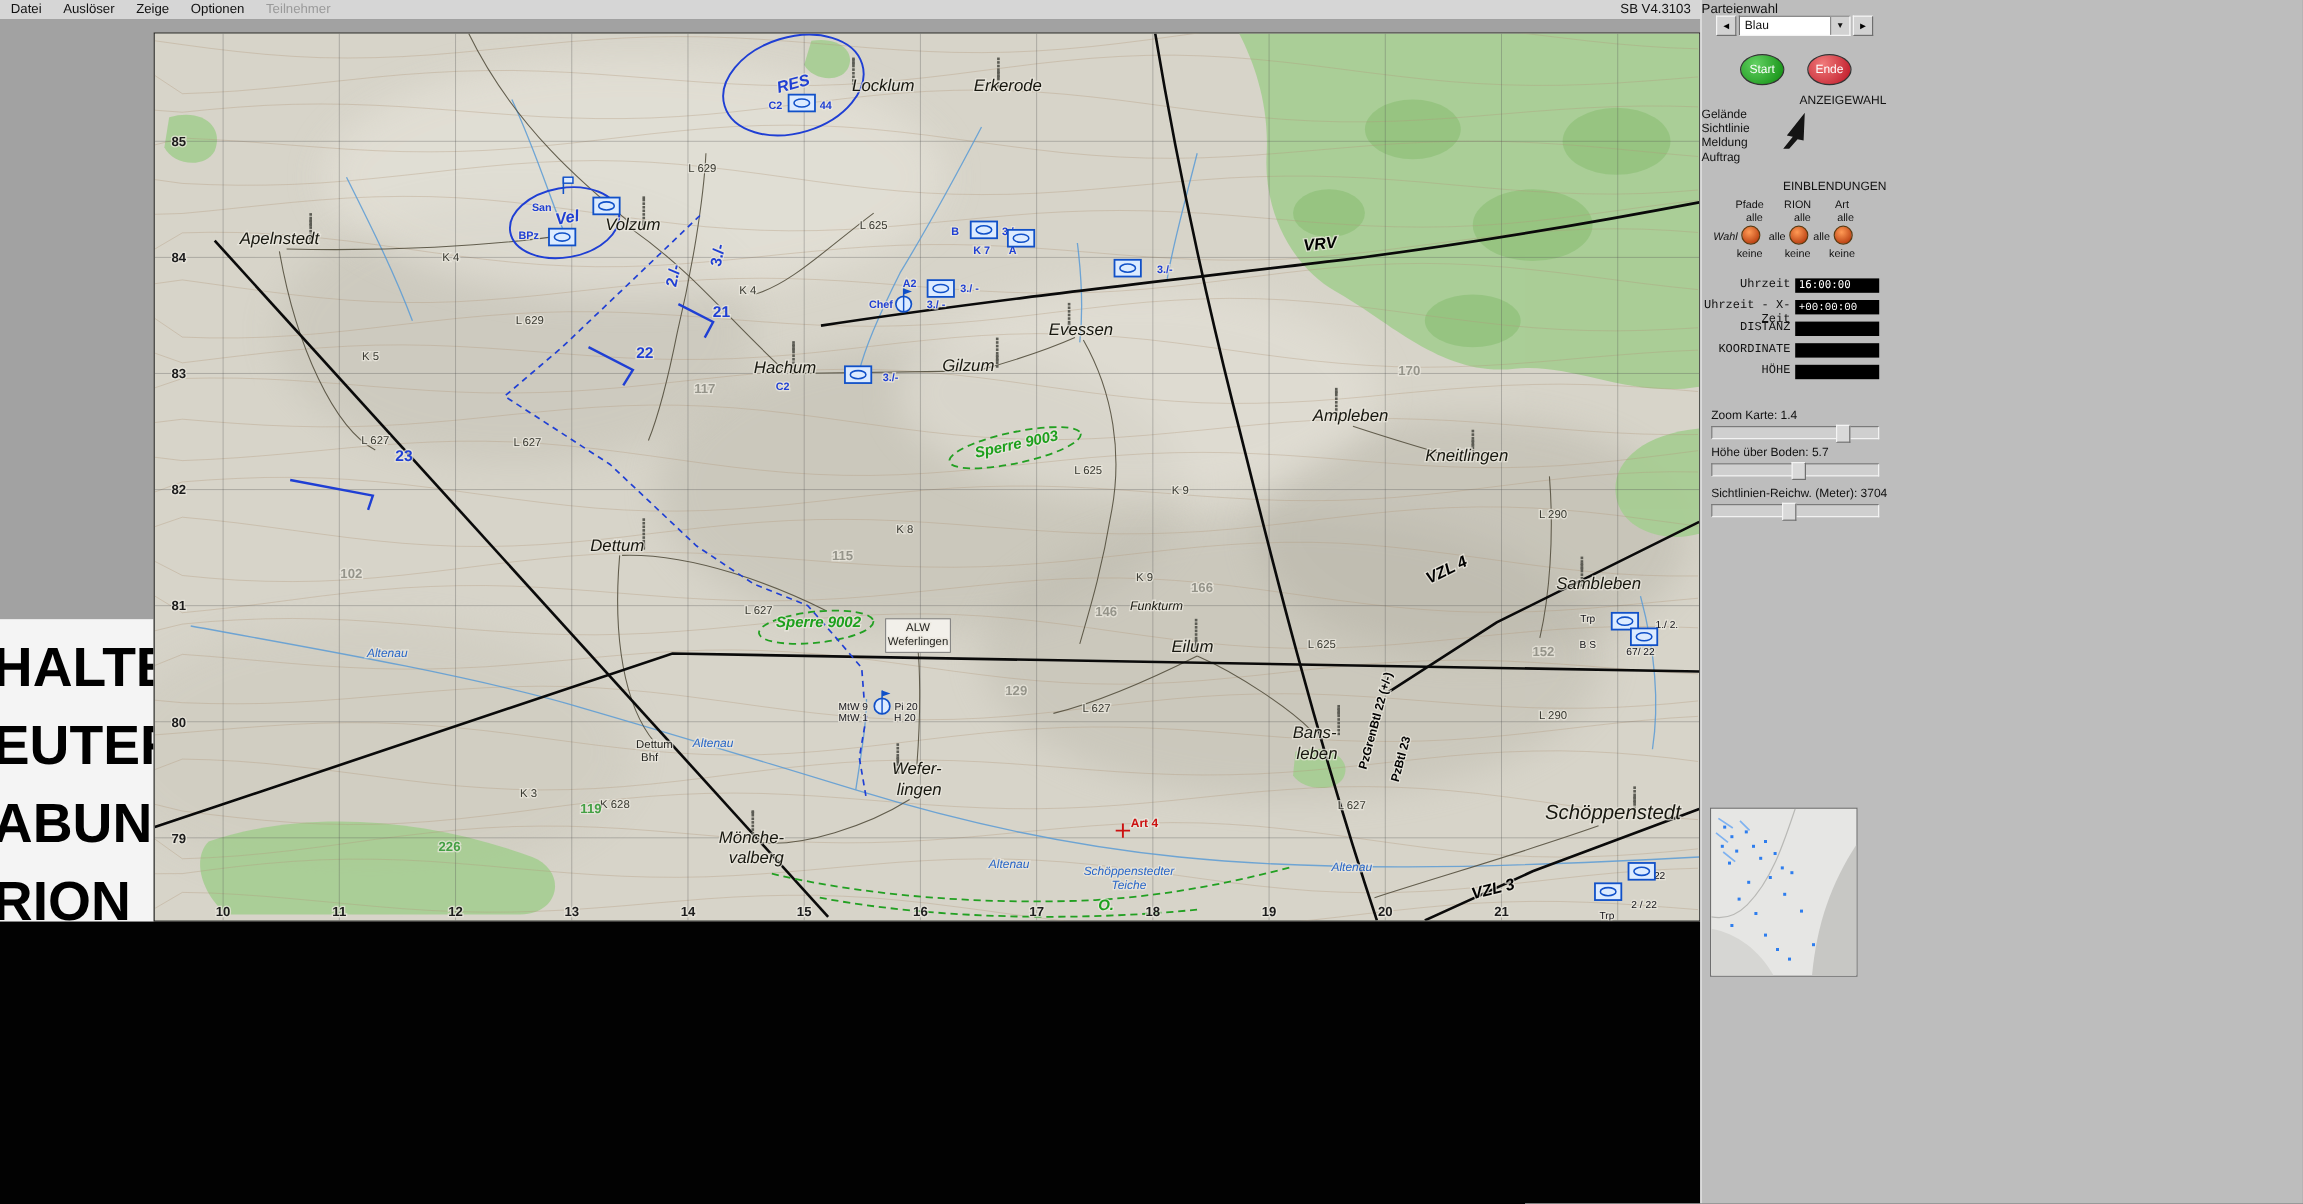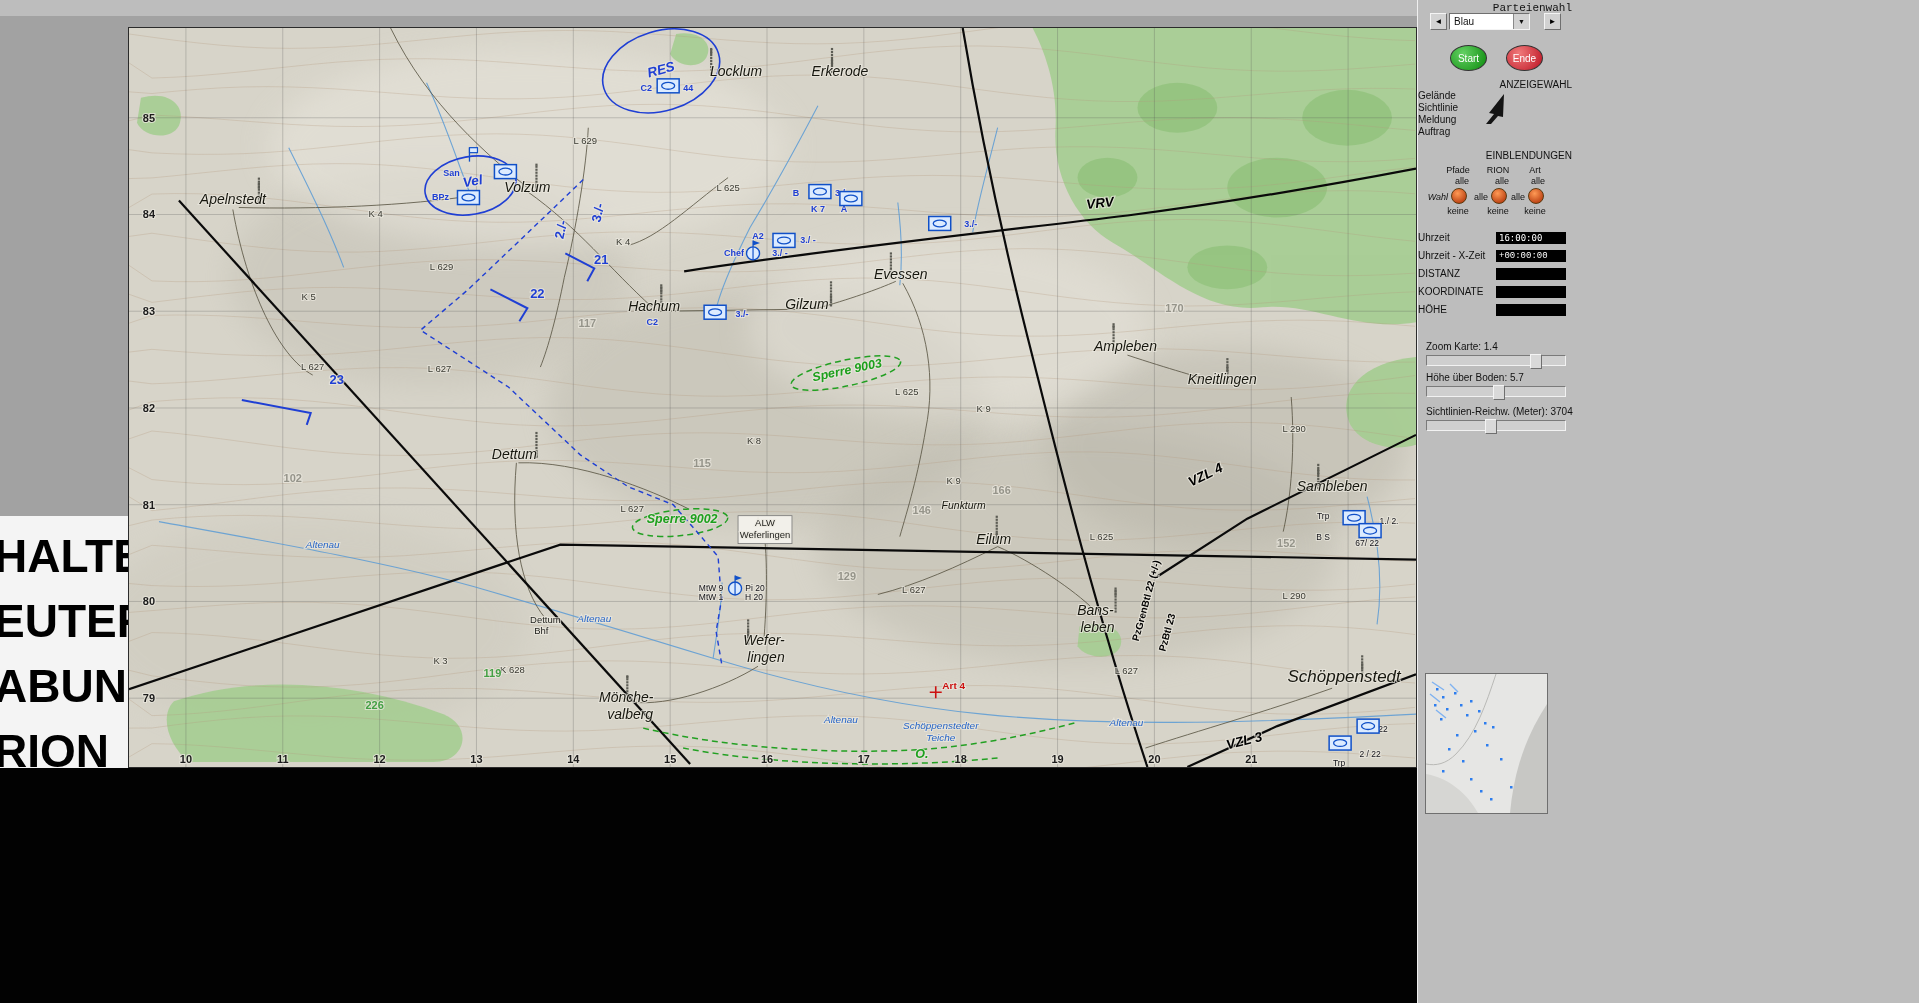--- a/index.html
+++ b/index.html
@@ -86,6 +86,14 @@
 
 <div class="app">
 
+  <div class="menubar">
+    <div class="mitem">Datei</div>
+    <div class="mitem">Auslöser</div>
+    <div class="mitem">Zeige</div>
+    <div class="mitem">Optionen</div>
+    <div class="mitem disabled">Teilnehmer</div>
+    <div class="version">SB V4.3103</div>
+  </div>
 
   <div class="top-band"></div>
   <div class="left-strip-gray"></div>

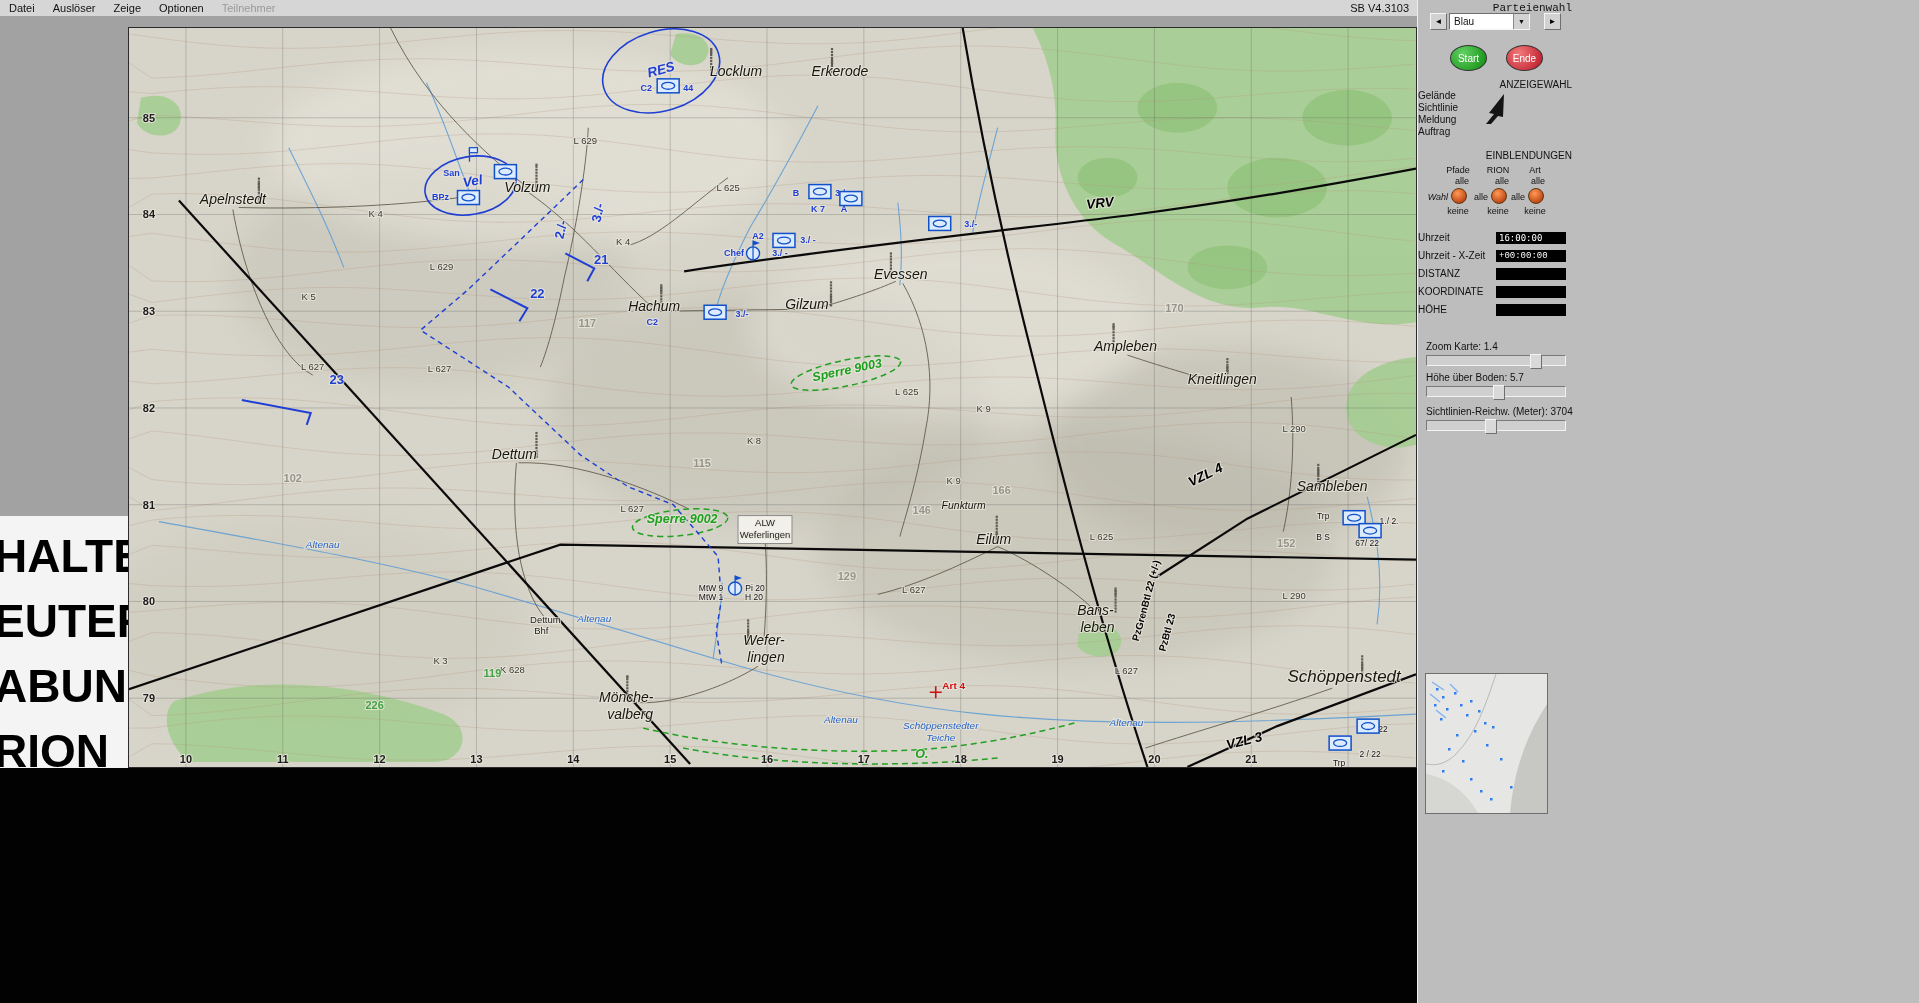--- a/index.html
+++ b/index.html
@@ -51,7 +51,7 @@
   .panel{position:absolute;left:1417px;top:0;width:502px;height:1003px;background:#bdbdbd;
          border-left:1px solid #efefef;font-size:10px;color:#111;}
   .panel .abs{position:absolute;}
-  .p-title{width:154px;text-align:right;font-size:11px;font-family:Liberation Mono, monospace;}
+  .p-title{width:154px;text-align:left;font-size:11px;}
   .arrow-btn{width:17px;height:17px;padding:0;font-size:8px;line-height:15px;text-align:center;
              background:#d2d2d2;border:1px solid;border-color:#f4f4f4 #6f6f6f #6f6f6f #f4f4f4;cursor:pointer;}
   .party-select{left:31px;top:13px;width:81px;height:17px;background:#fff;box-sizing:border-box;

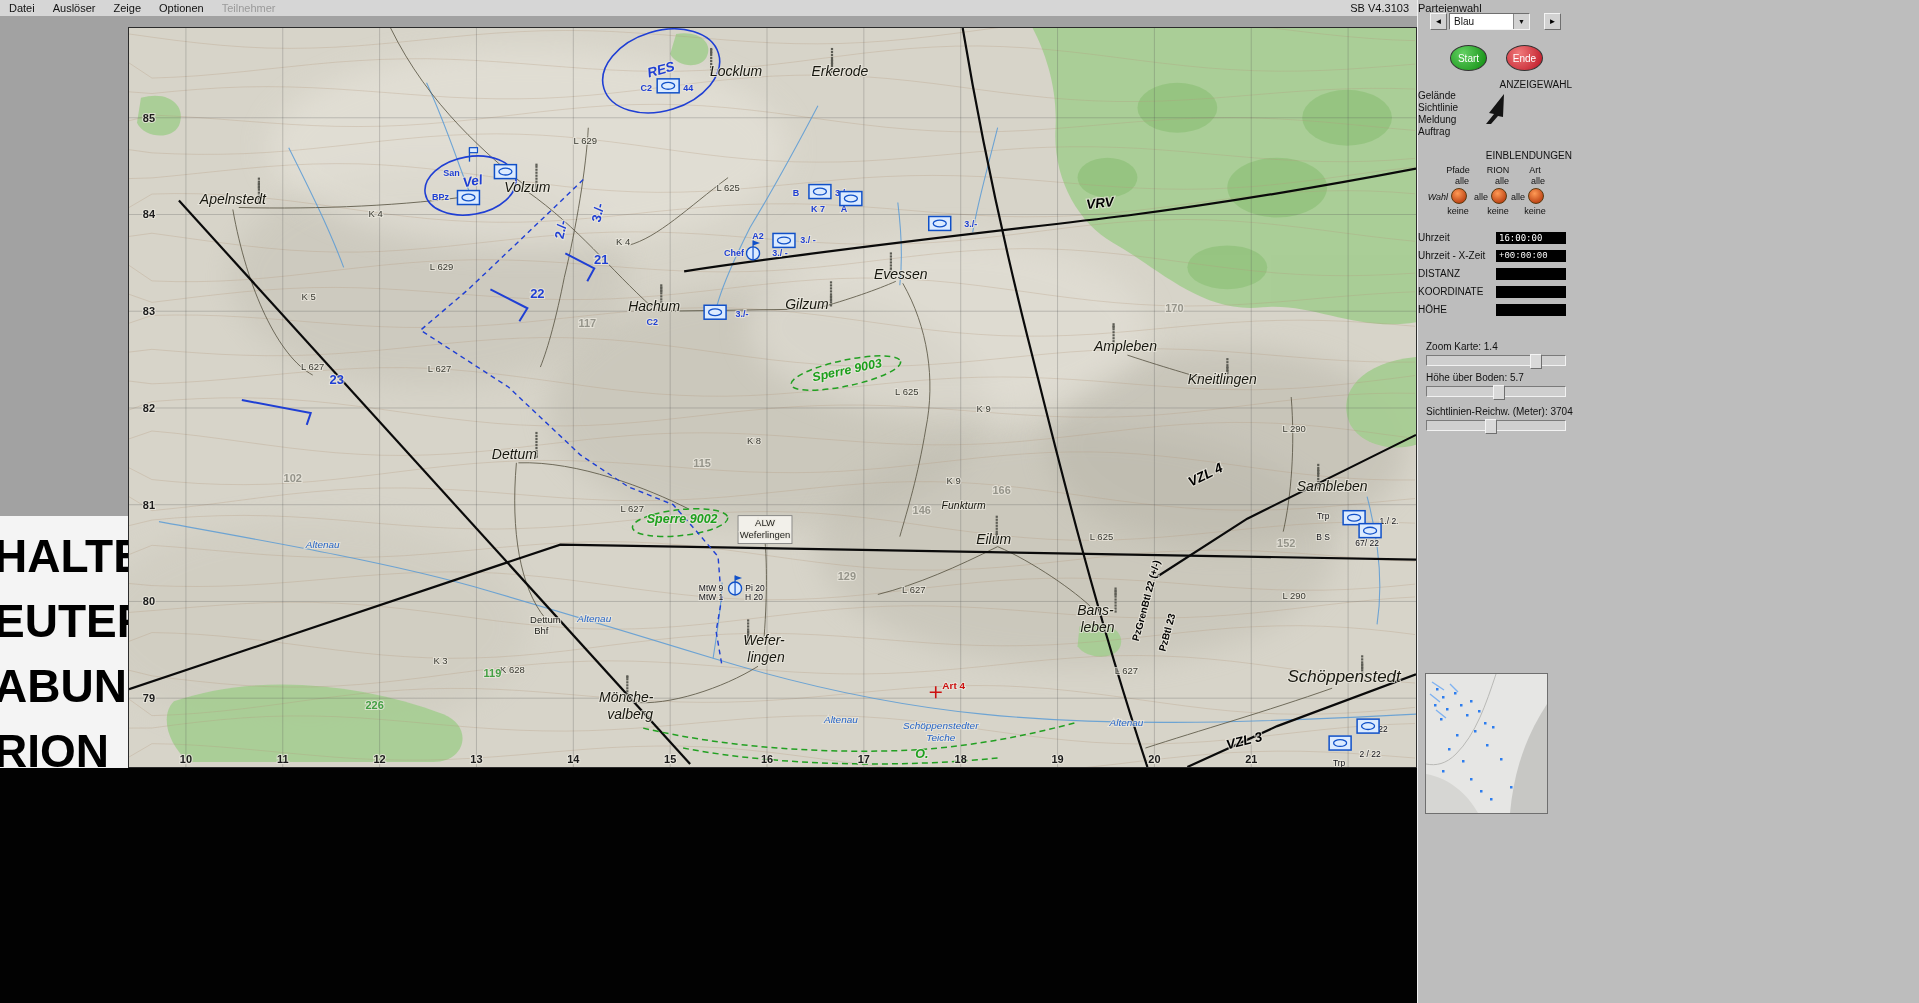--- a/index.html
+++ b/index.html
@@ -54,7 +54,7 @@
   .p-title{width:154px;text-align:left;font-size:11px;}
   .arrow-btn{width:17px;height:17px;padding:0;font-size:8px;line-height:15px;text-align:center;
              background:#d2d2d2;border:1px solid;border-color:#f4f4f4 #6f6f6f #6f6f6f #f4f4f4;cursor:pointer;}
-  .party-select{left:31px;top:13px;width:81px;height:17px;background:#fff;box-sizing:border-box;
+  .party-select{left:31px;top:13px;width:93px;height:17px;background:#fff;box-sizing:border-box;
                 border:1px solid;border-color:#6f6f6f #f4f4f4 #f4f4f4 #6f6f6f;display:flex;align-items:center;cursor:pointer;}
   .party-select .val{flex:1;padding-left:4px;font-size:10px;}
   .party-select .dd{width:15px;height:100%;background:#d2d2d2;border-left:1px solid #8a8a8a;

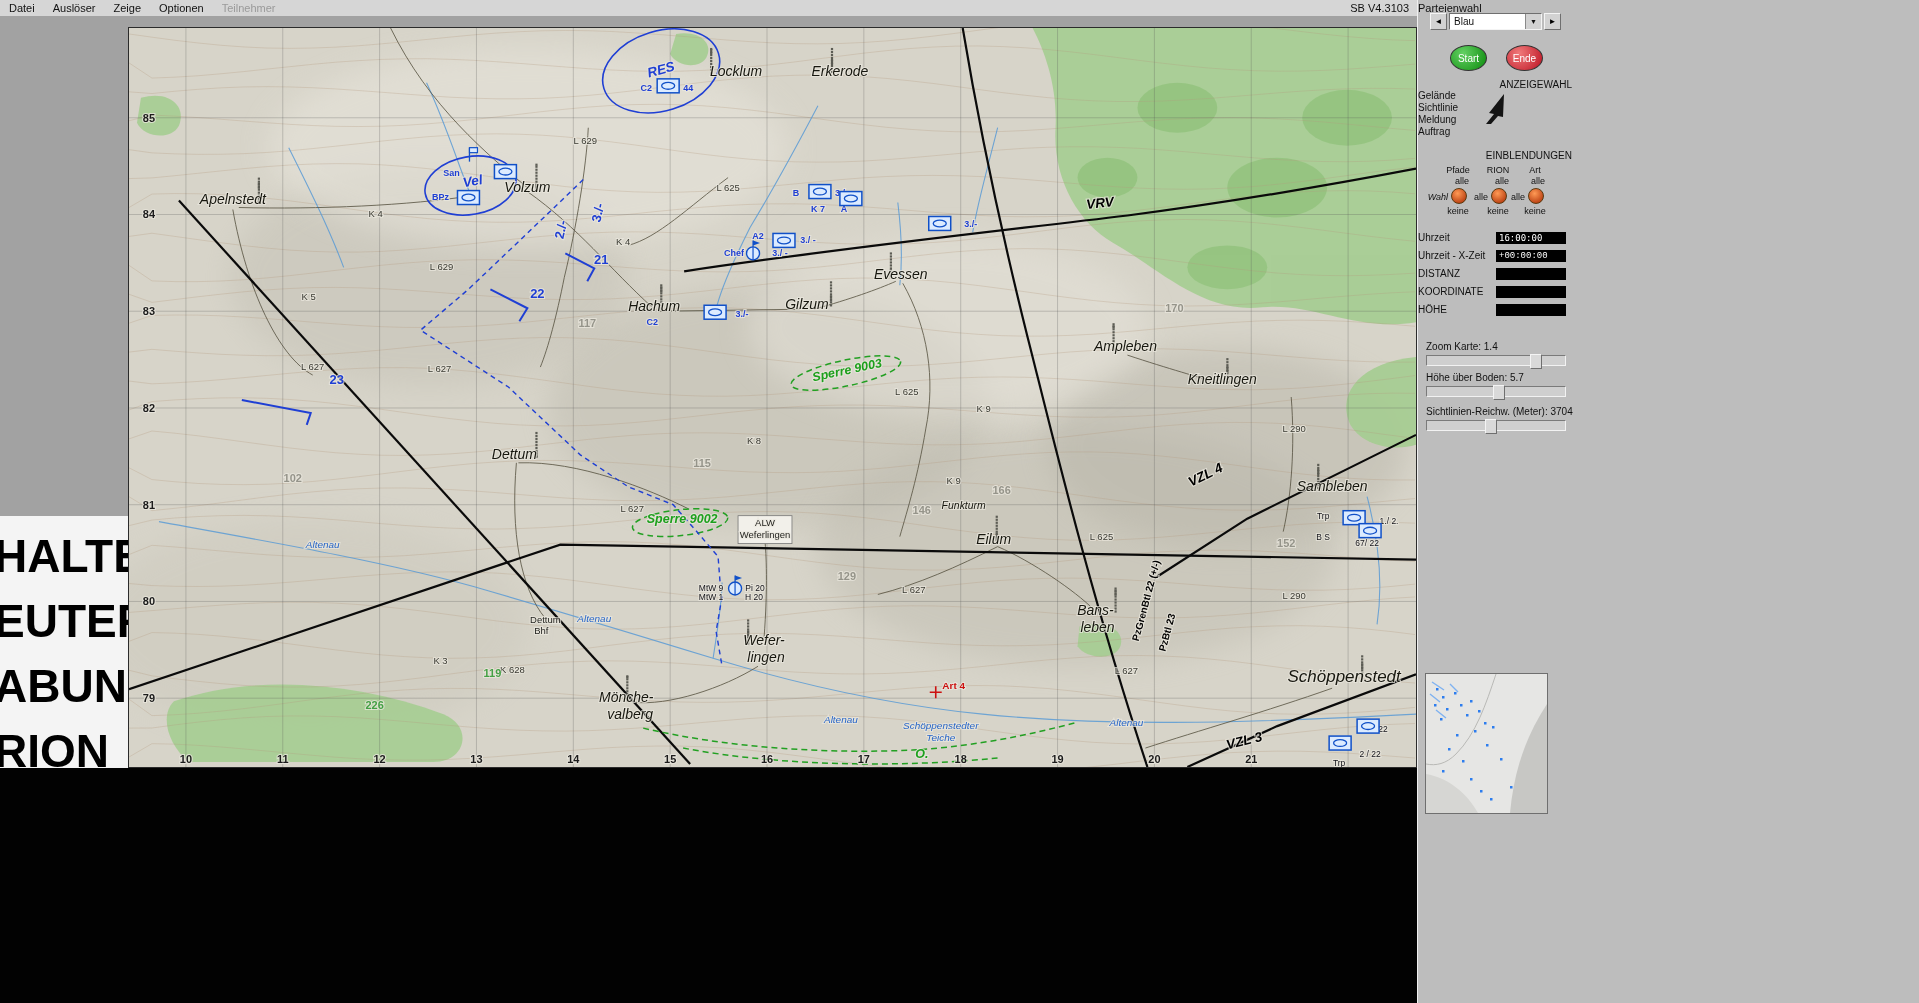--- a/index.html
+++ b/index.html
@@ -68,7 +68,7 @@
   .knob{position:absolute;width:14px;height:14px;border-radius:50%;border:1px solid #5a3a10;
         background:radial-gradient(circle at 40% 32%,#ff9a55,#a82800);cursor:pointer;}
   .einb-lbl{position:absolute;font-size:9px;}
-  .fld-label{position:absolute;width:74px;font-size:10px;}
+  .fld-label{position:absolute;width:74px;text-align:right;font-size:10px;font-family:Liberation Mono, monospace;}
   .fld-value{position:absolute;left:78px;width:70px;height:12px;background:#000;color:#fff;
              font-family:"DejaVu Sans Mono",monospace;font-size:9px;line-height:12px;padding-left:3px;box-sizing:border-box;}
   .slider-label{position:absolute;left:8px;font-size:10px;white-space:nowrap;}

